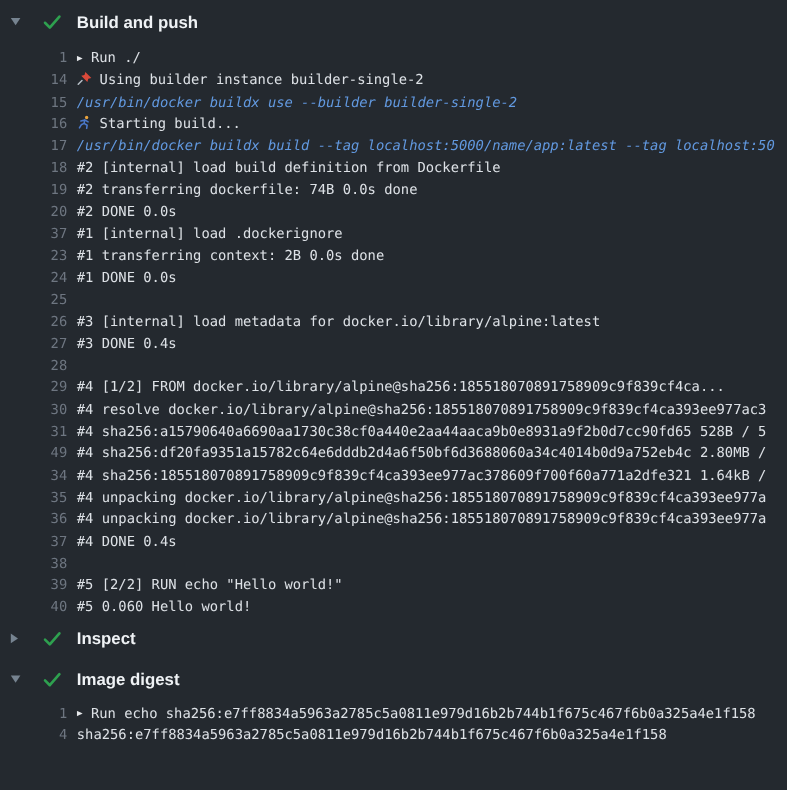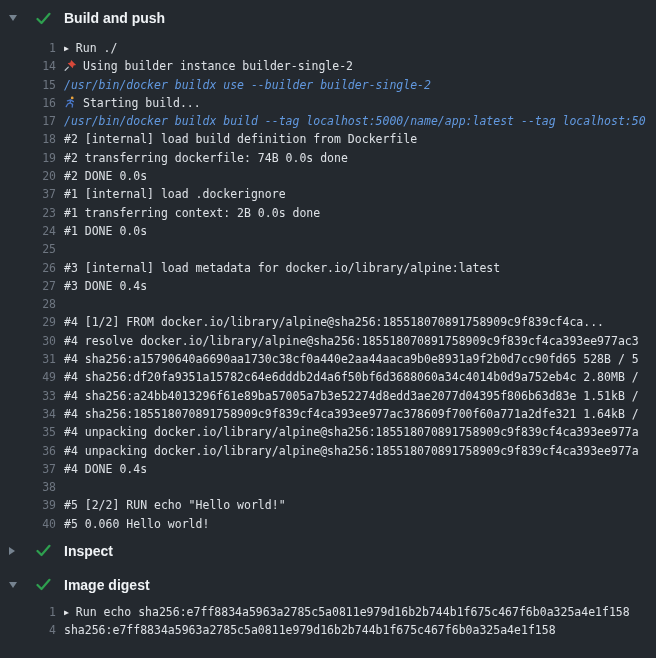--- a/index.html
+++ b/index.html
@@ -137,7 +137,6 @@
         <div class="log-line"><span class="line-number">30</span><span class="line-text">#4 resolve docker.io/library/alpine@sha256:185518070891758909c9f839cf4ca393ee977ac3</span></div>
         <div class="log-line"><span class="line-number">31</span><span class="line-text">#4 sha256:a15790640a6690aa1730c38cf0a440e2aa44aaca9b0e8931a9f2b0d7cc90fd65 528B / 5</span></div>
         <div class="log-line"><span class="line-number">49</span><span class="line-text">#4 sha256:df20fa9351a15782c64e6dddb2d4a6f50bf6d3688060a34c4014b0d9a752eb4c 2.80MB /</span></div>
-        <div class="log-line"><span class="line-number">33</span><span class="line-text">#4 sha256:a24bb4013296f61e89ba57005a7b3e52274d8edd3ae2077d04395f806b63d83e 1.51kB /</span></div>
         <div class="log-line"><span class="line-number">34</span><span class="line-text">#4 sha256:185518070891758909c9f839cf4ca393ee977ac378609f700f60a771a2dfe321 1.64kB /</span></div>
         <div class="log-line"><span class="line-number">35</span><span class="line-text">#4 unpacking docker.io/library/alpine@sha256:185518070891758909c9f839cf4ca393ee977a</span></div>
         <div class="log-line"><span class="line-number">36</span><span class="line-text">#4 unpacking docker.io/library/alpine@sha256:185518070891758909c9f839cf4ca393ee977a</span></div>

